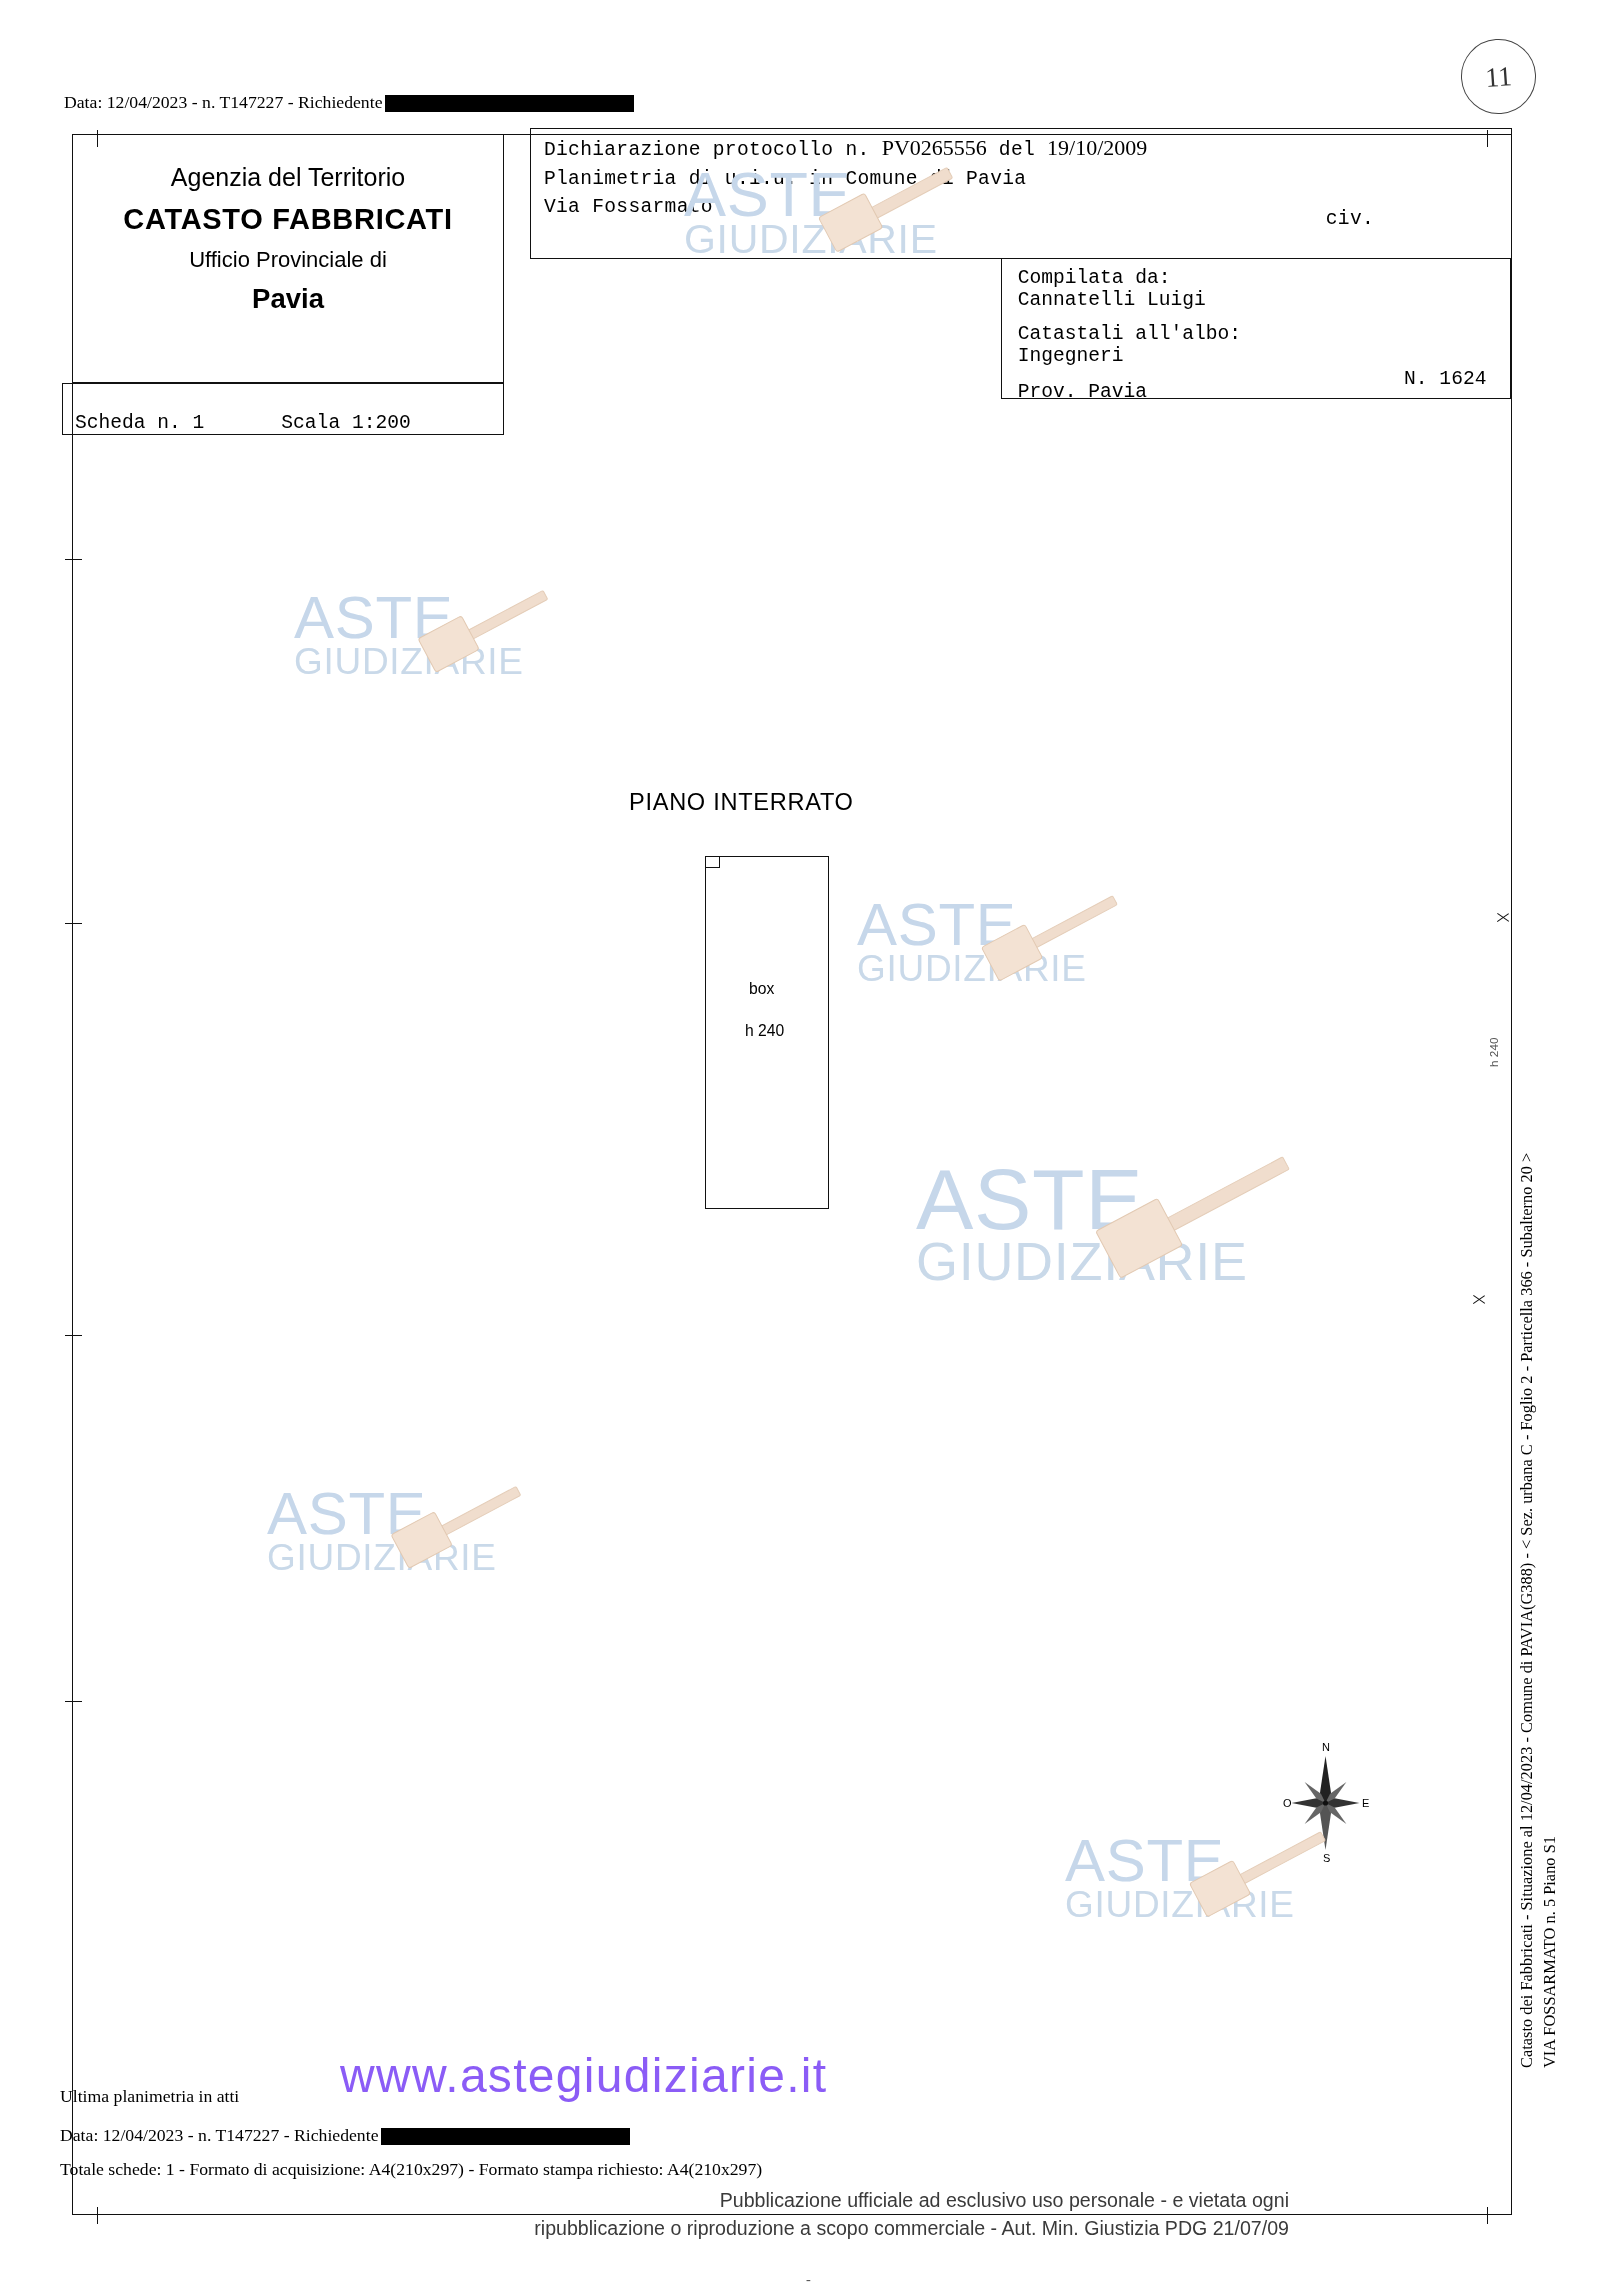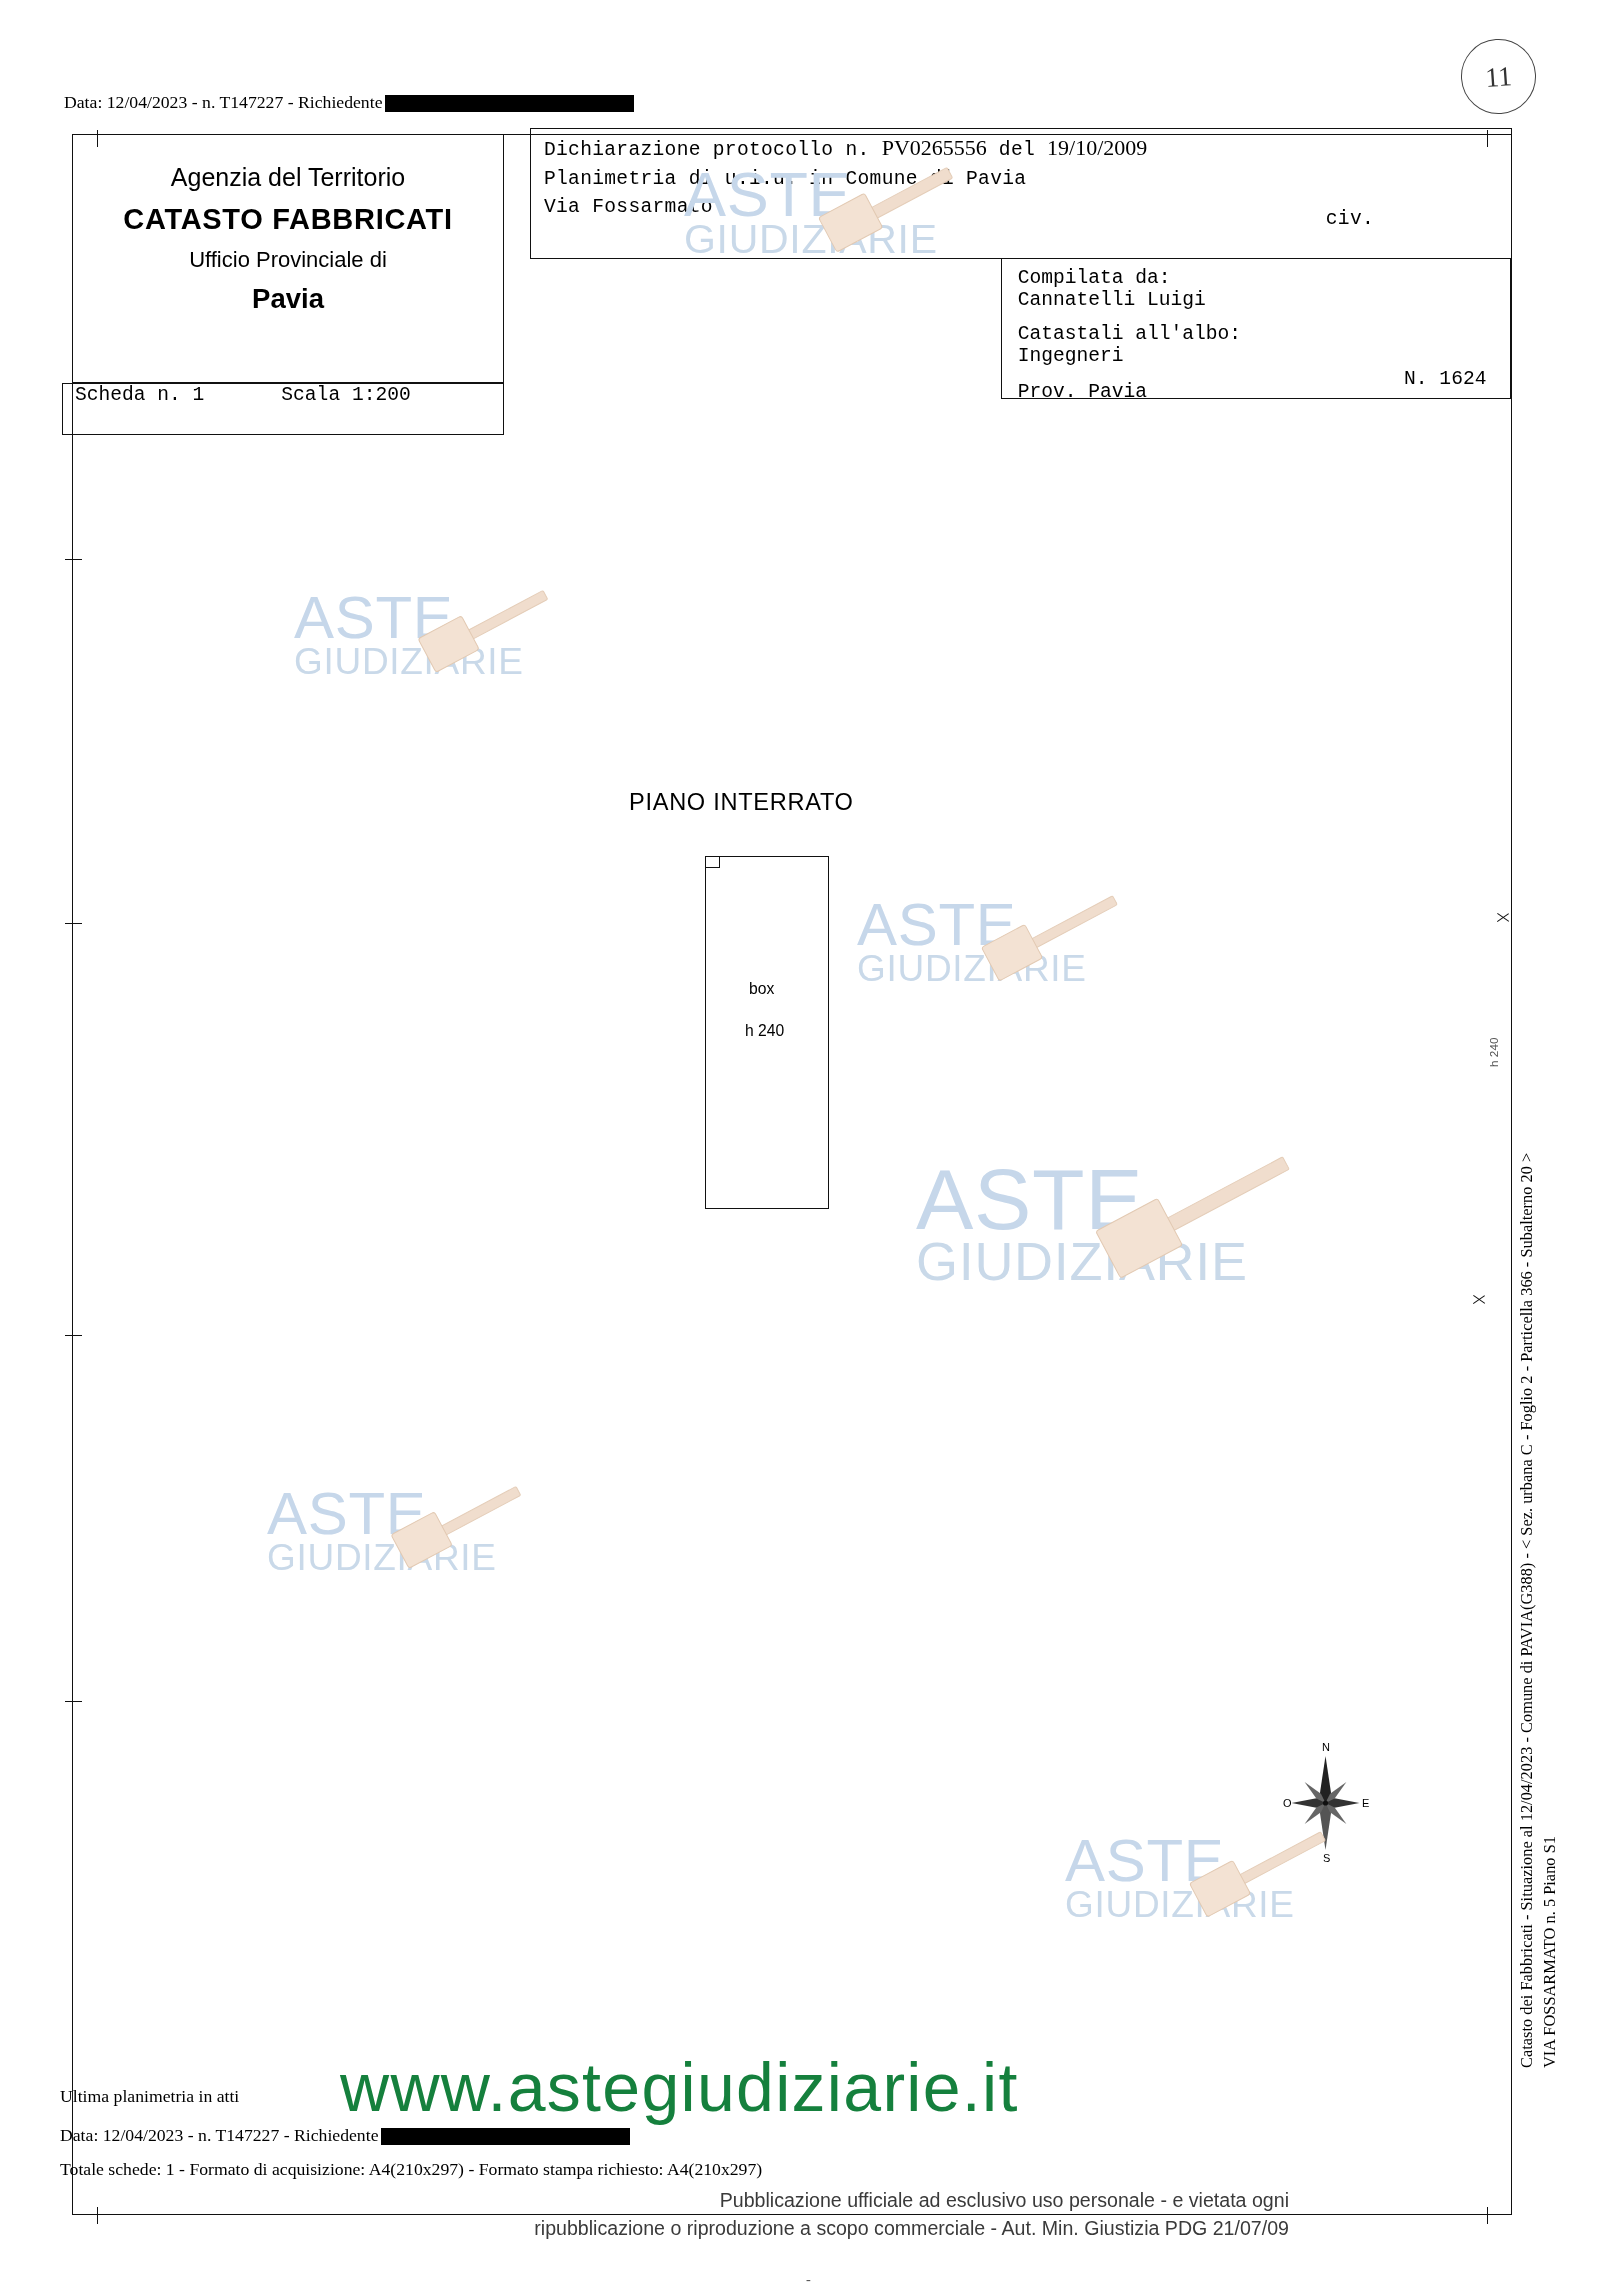--- a/index.html
+++ b/index.html
@@ -84,7 +84,7 @@
     font-family: "Liberation Mono", monospace;
     font-size: 19.6px;
     display: flex;
-    align-items: flex-start;
+    align-items: flex-end;
   }
   #scheda-box .s1 { margin-left: 11.8px; }
   #scheda-box .s2 { margin-left: 77px; }

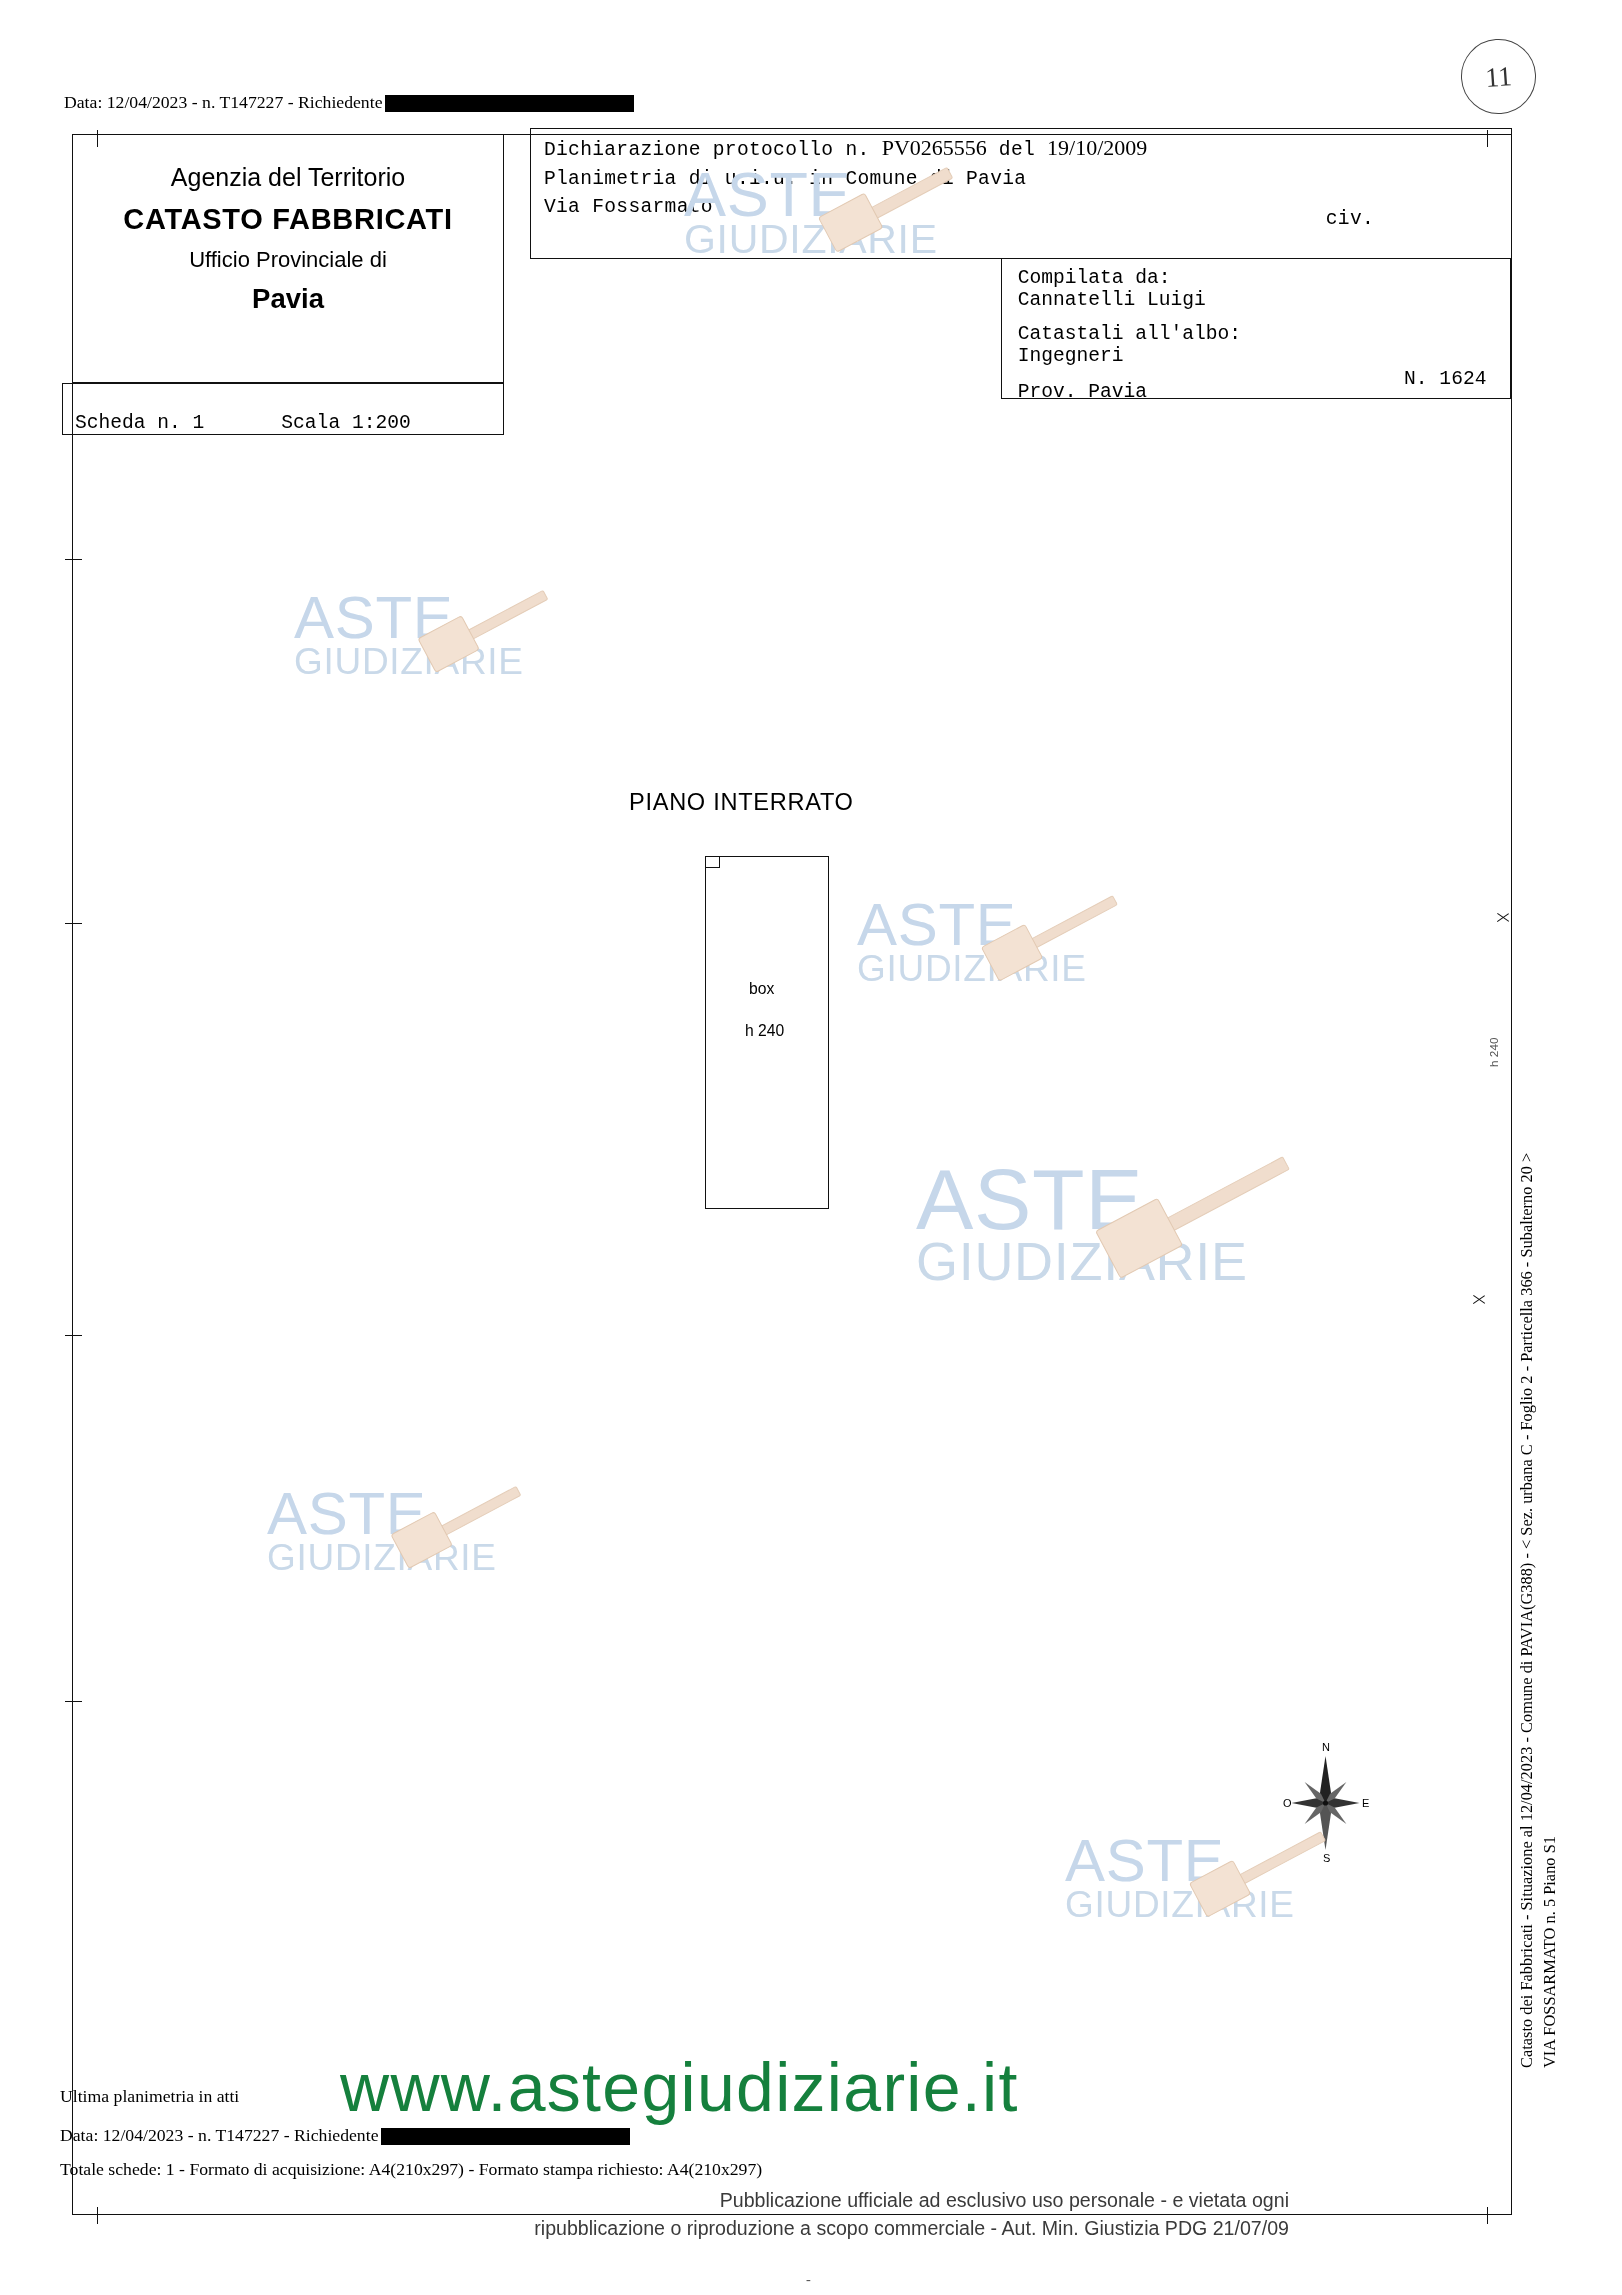--- a/index.html
+++ b/index.html
@@ -255,8 +255,8 @@
   #wm-big-url {
     left: 340px; top: 2048px;
     font-family: "Liberation Sans", sans-serif;
-    font-size: 68px;
-    color: #15803d;
+    font-size: 48px;
+    color: #8b5cf6;
     letter-spacing: 1.3px;
     white-space: nowrap;
   }

